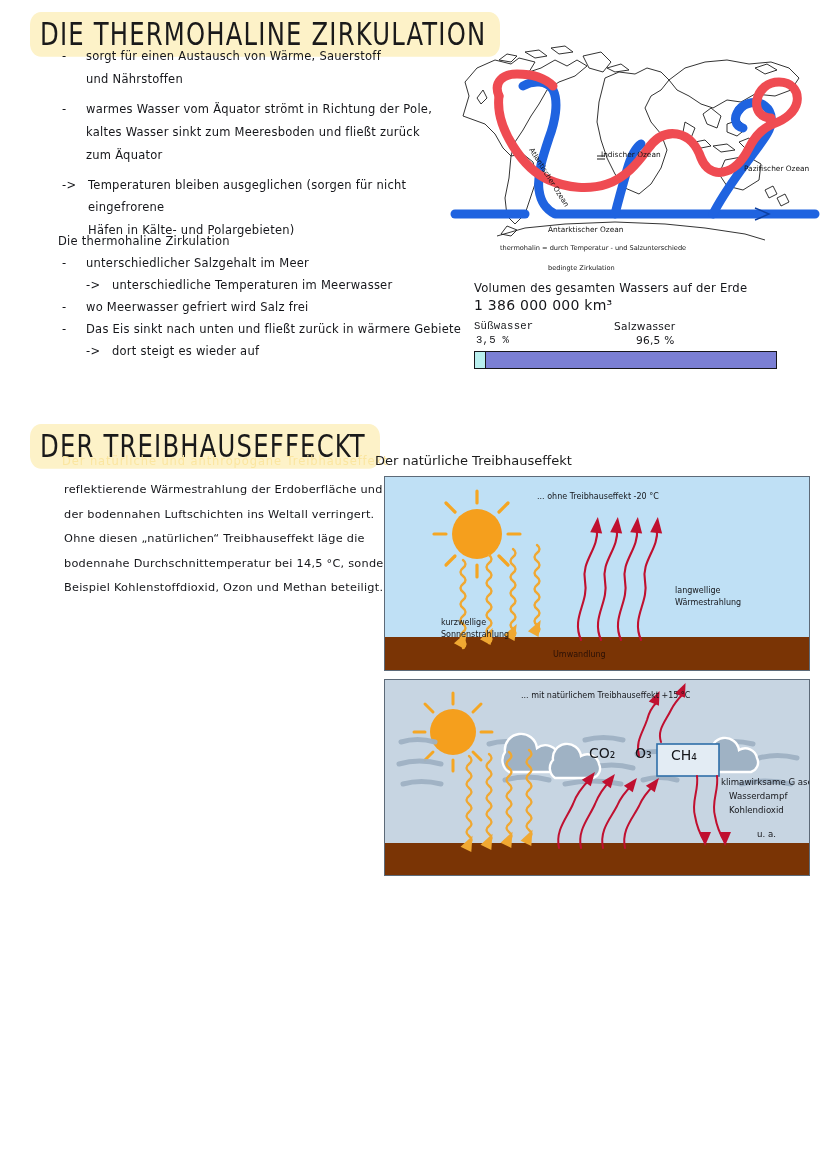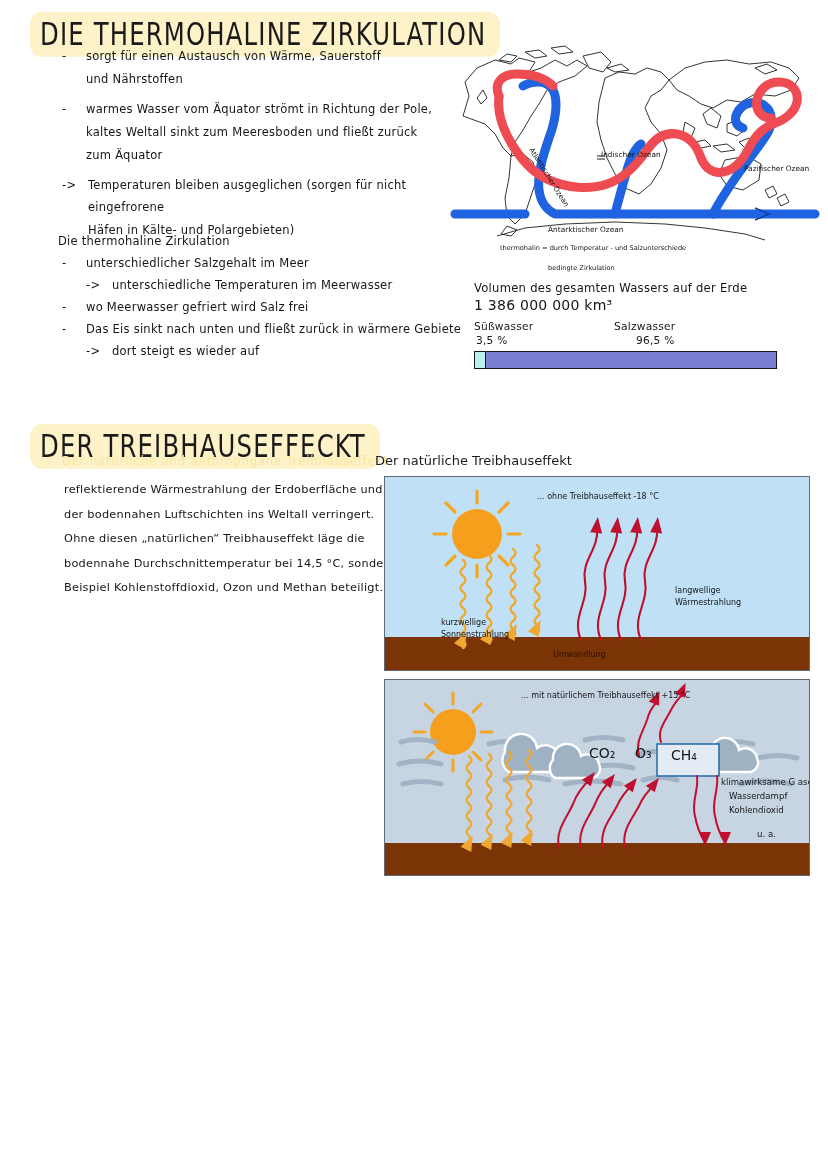--- a/index.html
+++ b/index.html
@@ -134,7 +134,7 @@
     </div>
     <div class="row">
       <div class="mark"></div>
-      <div class="txt">kaltes Weltall sinkt zum Meeresboden und fließt zurück</div>
+      <div class="txt">kaltes Wasser sinkt zum Meeresboden und fließt zurück</div>
     </div>
     <div class="row">
       <div class="mark"></div>

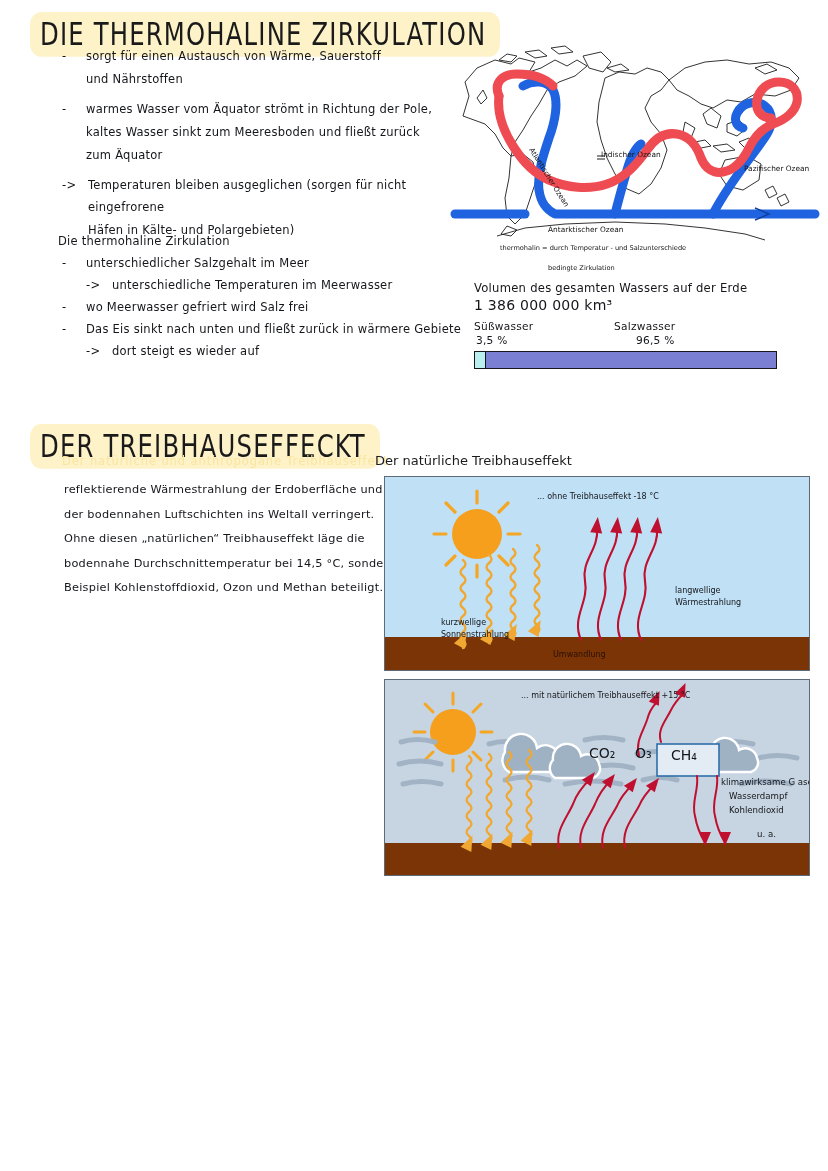--- a/index.html
+++ b/index.html
@@ -86,7 +86,7 @@
   #volblock .vtitle{font-size:11.6px;line-height:17px;color:#15161a;}
   #volblock .vnum{font-size:14px;line-height:17px;color:#15161a;}
   .wrow{display:flex;margin-top:5px;font-size:10.6px;line-height:14px;}
-  .wcol1{width:140px;}
+  .wcol1{width:140px;font-family:Liberation Mono, monospace;}
   .wcol2{width:160px;}
   .wsub{padding-left:2px;}
   .wsub2{padding-left:22px;}

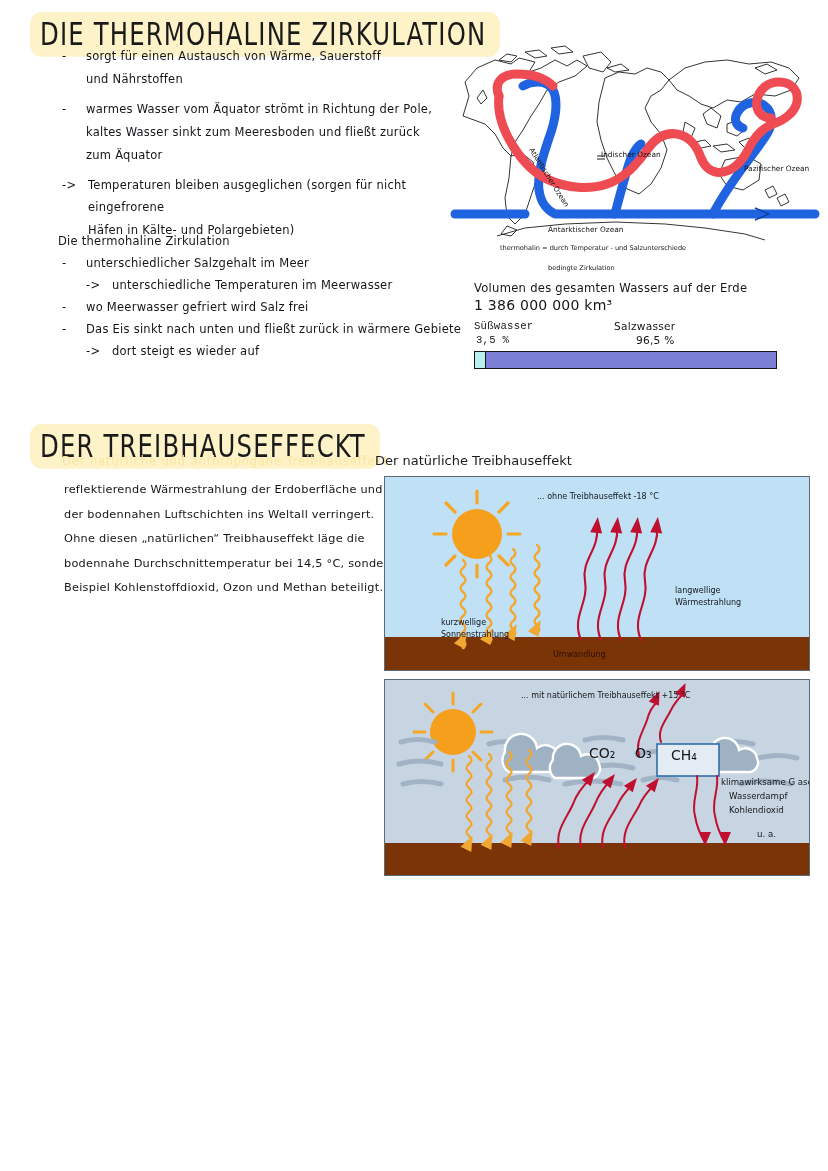--- a/index.html
+++ b/index.html
@@ -335,7 +335,7 @@
       </g>
     </svg>
 
-    <div class="ghlabel" style="left:152px;top:14px;">... ohne Treibhauseffekt -18 °C</div>
+    <div class="ghlabel" style="left:152px;top:14px;">... ohne Treibhauseffekt -20 °C</div>
     <div class="ghlabel" style="left:56px;top:140px;">kurzwellige</div>
     <div class="ghlabel" style="left:56px;top:152px;">Sonnenstrahlung</div>
     <div class="ghlabel" style="left:290px;top:108px;">langwellige</div>

